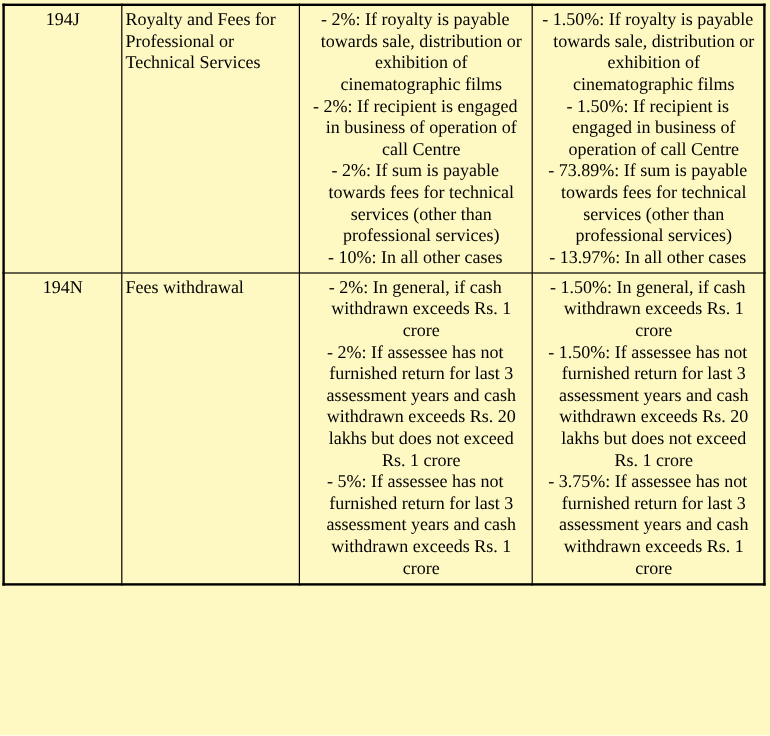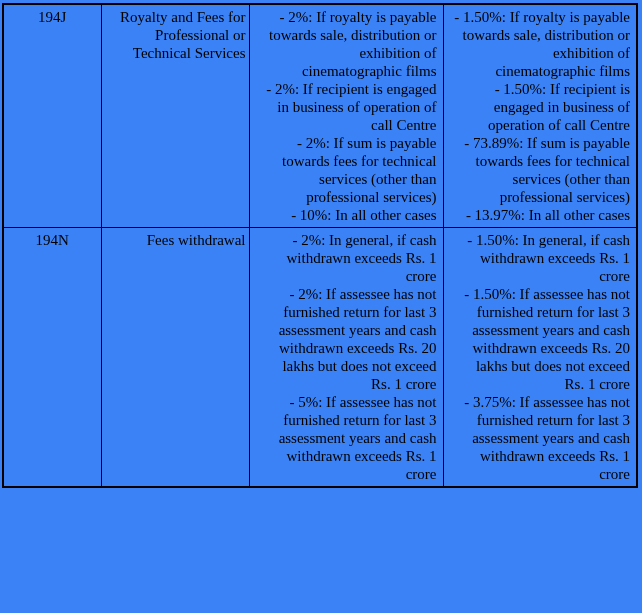--- a/index.html
+++ b/index.html
@@ -16,7 +16,7 @@
     width: 642px;
     height: 613px;
     overflow: hidden;
-    background: #3b82f6;
+    background: #fef9c3;
   }
   table.tds-table {
     position: absolute;

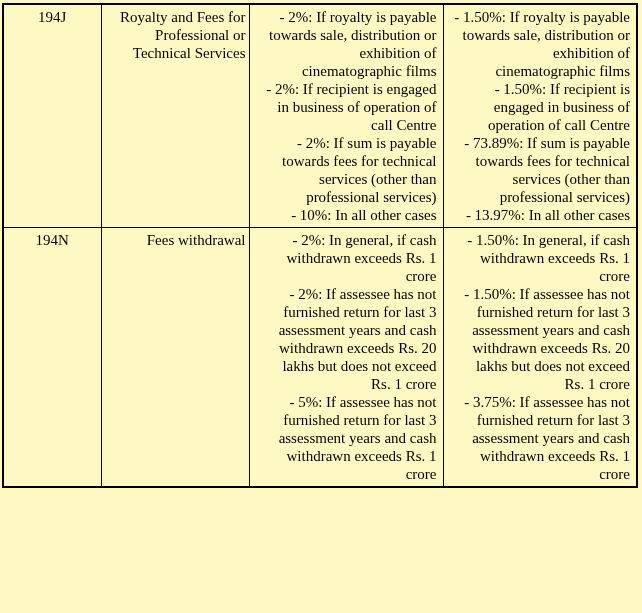--- a/index.html
+++ b/index.html
@@ -44,7 +44,7 @@
     padding-right: 2px;
   }
   td.nature-cell {
-    text-align: right;
+    text-align: left;
     padding-left: 3px;
     padding-right: 3px;
   }

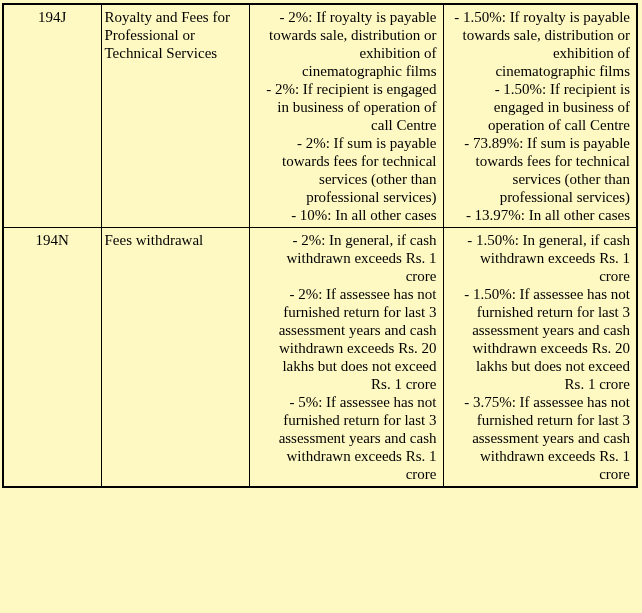--- a/index.html
+++ b/index.html
@@ -49,7 +49,7 @@
     padding-right: 3px;
   }
   td.rate-cell {
-    text-align: right;
+    text-align: center;
   }
   td.rate-cell-center {
     text-align: center;

